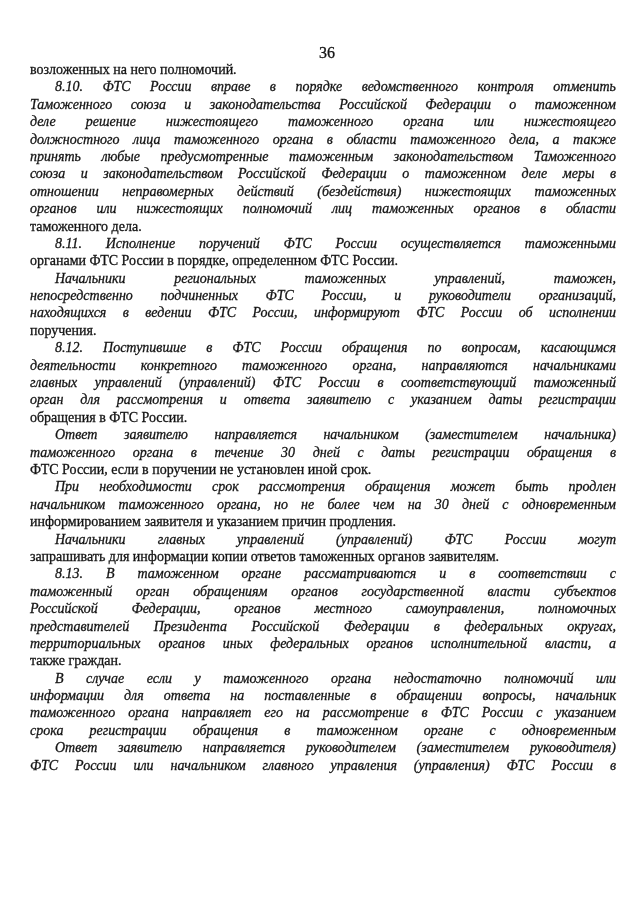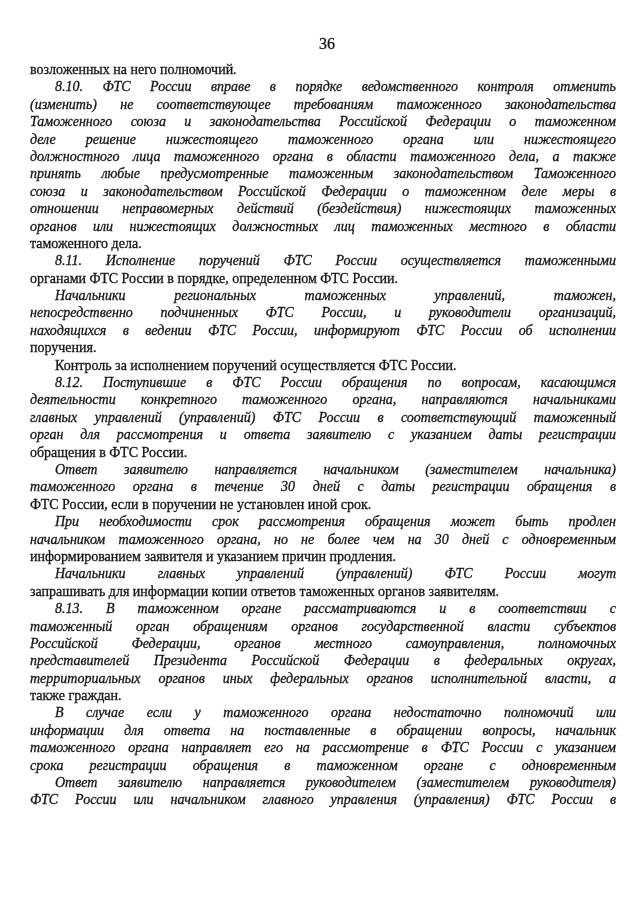--- a/index.html
+++ b/index.html
@@ -23,7 +23,7 @@
   }
   .page-number {
     position: absolute;
-    top: 35px;
+    top: 44px;
     left: 47px;
     width: 560px;
     text-align: center;

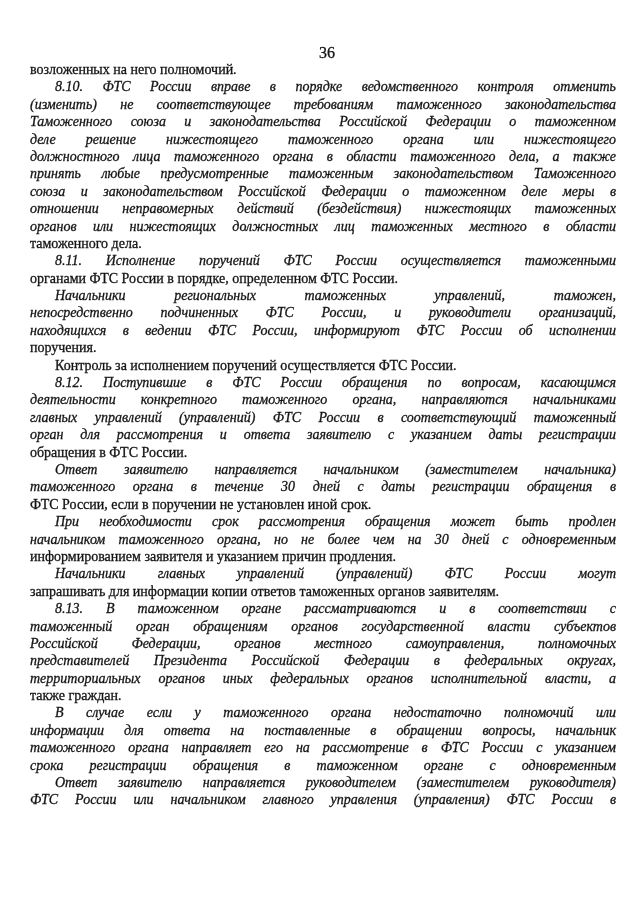--- a/index.html
+++ b/index.html
@@ -62,7 +62,6 @@
   <div class="textblock">
       <div class="line">возложенных на него полномочий.</div>
       <div class="line j ind">8.10. ФТС России вправе в порядке ведомственного контроля отменить</div>
-      <div class="line j">(изменить) не соответствующее требованиям таможенного законодательства</div>
       <div class="line j">Таможенного союза и законодательства Российской Федерации о таможенном</div>
       <div class="line j">деле решение нижестоящего таможенного органа или нижестоящего</div>
       <div class="line j">должностного лица таможенного органа в области таможенного дела, а также</div>

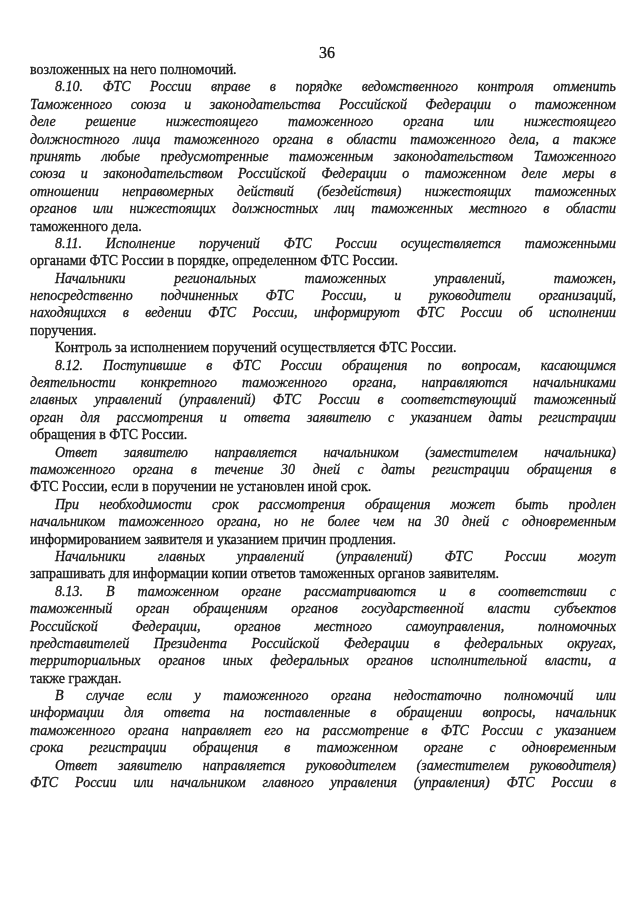--- a/index.html
+++ b/index.html
@@ -68,7 +68,7 @@
       <div class="line j">принять любые предусмотренные таможенным законодательством Таможенного</div>
       <div class="line j">союза и законодательством Российской Федерации о таможенном деле меры в</div>
       <div class="line j">отношении неправомерных действий (бездействия) нижестоящих таможенных</div>
-      <div class="line j">органов или нижестоящих должностных лиц таможенных местного в области</div>
+      <div class="line j">органов или нижестоящих полномочий лиц таможенных органов в области</div>
       <div class="line">таможенного дела.</div>
       <div class="line j ind">8.11. Исполнение поручений ФТС России осуществляется таможенными</div>
       <div class="line">органами ФТС России в порядке, определенном ФТС России.</div>

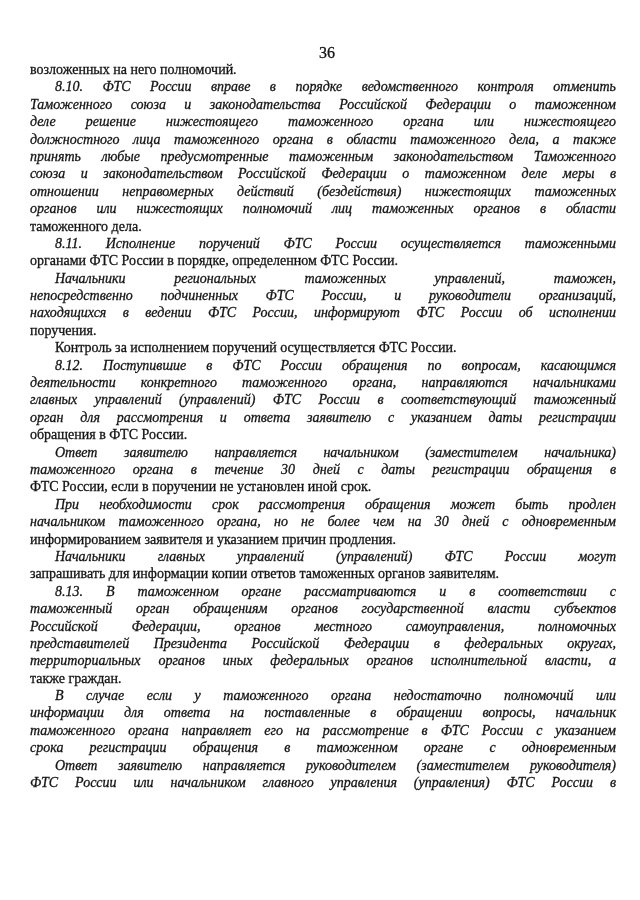--- a/index.html
+++ b/index.html
@@ -76,7 +76,6 @@
       <div class="line j">непосредственно подчиненных ФТС России, и руководители организаций,</div>
       <div class="line j">находящихся в ведении ФТС России, информируют ФТС России об исполнении</div>
       <div class="line">поручения.</div>
-      <div class="line ind">Контроль за исполнением поручений осуществляется ФТС России.</div>
       <div class="line j ind">8.12. Поступившие в ФТС России обращения по вопросам, касающимся</div>
       <div class="line j">деятельности конкретного таможенного органа, направляются начальниками</div>
       <div class="line j">главных управлений (управлений) ФТС России в соответствующий таможенный</div>

